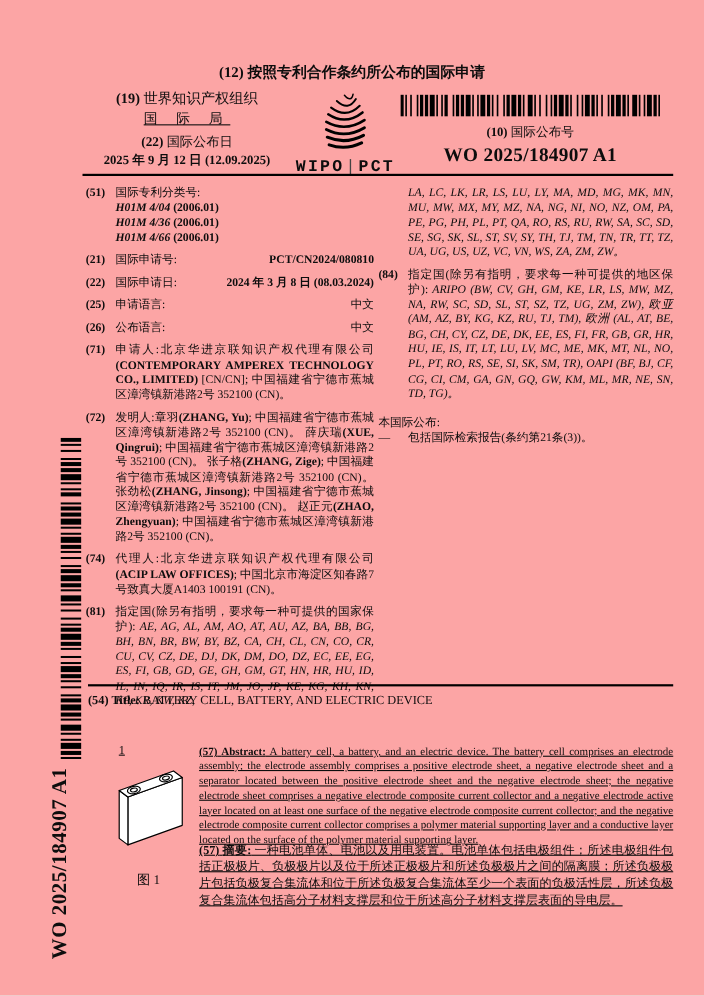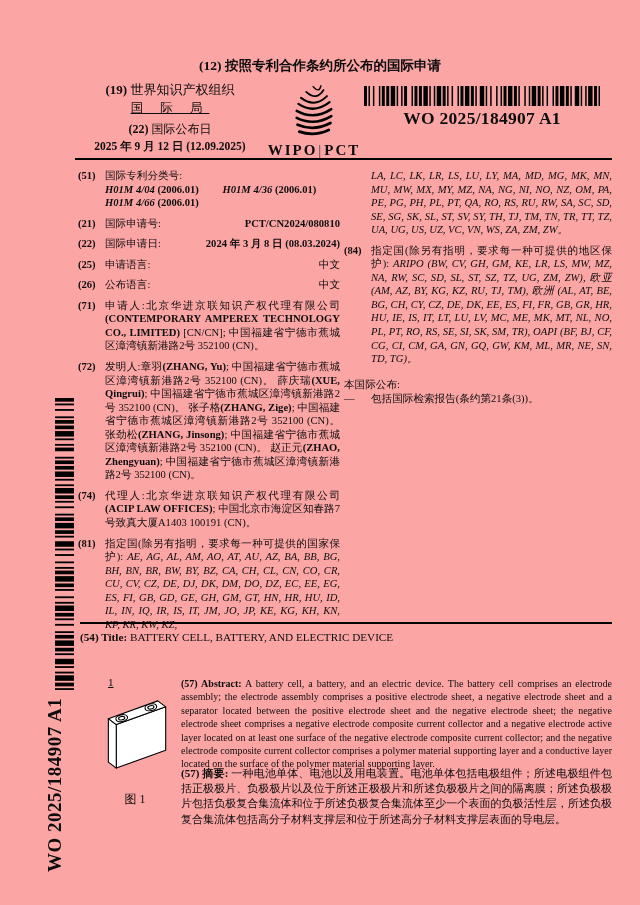--- a/index.html
+++ b/index.html
@@ -150,6 +150,7 @@
           <rect x="155" y="0" width="2" height="10" fill="#000"></rect>
           <rect x="158" y="0" width="1" height="10" fill="#000"></rect>
         </svg></div>
+    <div class="pubno-label"><span class="fnum-inline">(10)</span> <span>国际公布号</span></div>
     <div class="pubno">WO 2025/184907 A1</div>
   </div>
 

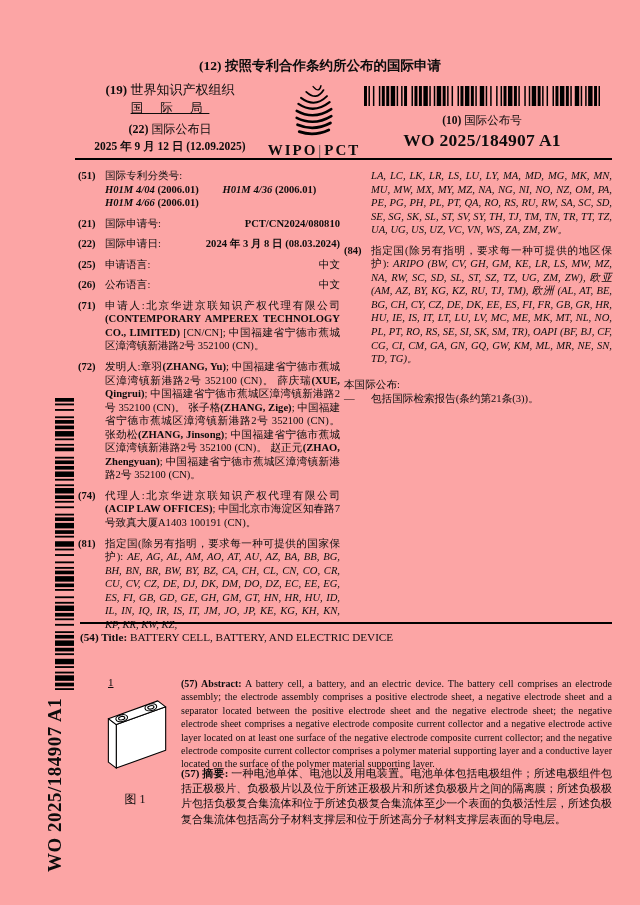--- a/index.html
+++ b/index.html
@@ -18,7 +18,7 @@
   .hdr-left .pubdate{font-size:11.5px;font-weight:bold;margin-top:1px;}
   .fnum-inline{font-weight:bold;}
   .logo{position:absolute;left:266px;top:84px;width:96px;text-align:center;}
-  .logo .wipotext{font-family:Liberation Serif, serif;
+  .logo .wipotext{font-family:Liberation Mono, monospace;
     font-weight:bold;font-size:15px;letter-spacing:2px;margin-top:2px;}
   .logo .sep{font-weight:normal;color:#444;padding:0 1px;}
   .hdr-right{position:absolute;left:362px;top:86px;width:240px;text-align:center;}

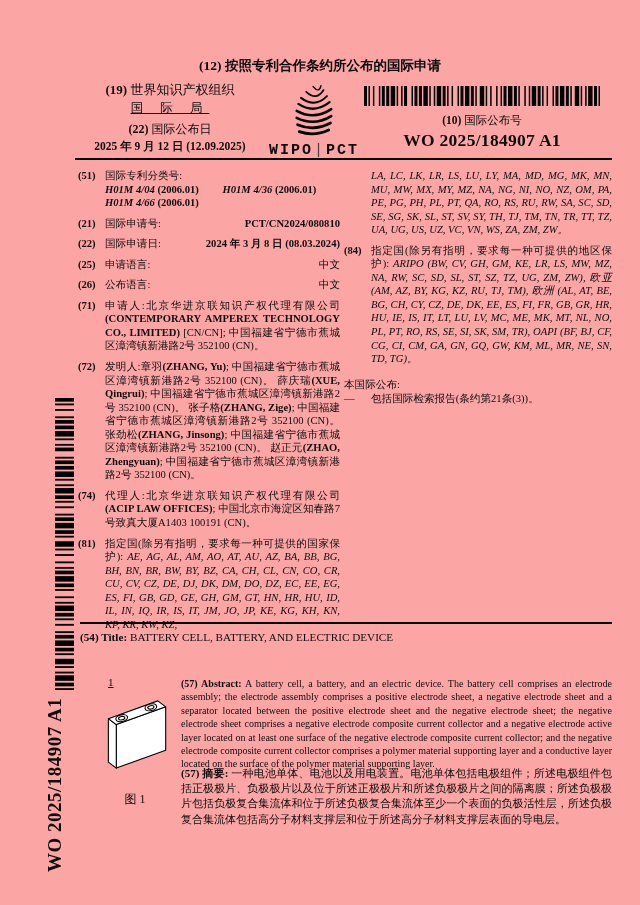--- a/index.html
+++ b/index.html
@@ -32,7 +32,7 @@
   .col-right{left:344px;width:268px;}
   .field{position:relative;padding-left:27px;margin-bottom:7px;}
   .fnum{position:absolute;left:0;top:0;font-weight:bold;}
-  .ipc-grid{display:flex;flex-wrap:wrap;}
+  .ipc-grid{display:flex;flex-wrap:wrap;flex-direction:column;}
   .ipc-item{width:50%;font-weight:bold;white-space:nowrap;}
   .ipc-code{font-style:italic;}
   .kv{display:flex;justify-content:space-between;}

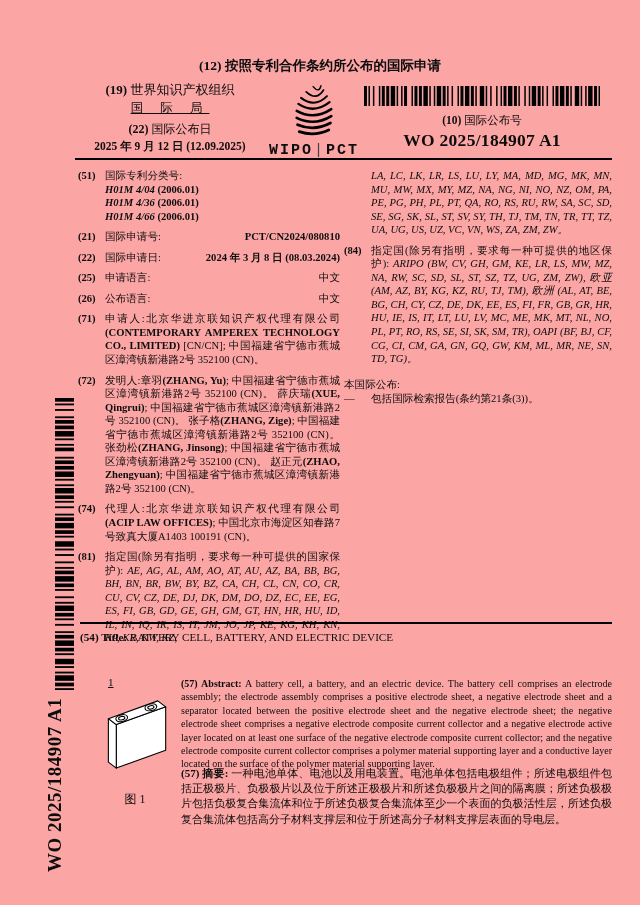--- a/index.html
+++ b/index.html
@@ -59,7 +59,7 @@
   .figsvg{margin-top:3px;margin-left:8px;}
   .figcap{font-size:12px;text-align:center;width:78px;margin-top:12px;}
   
-  .abs{position:absolute;left:181px;width:431px;text-align:justify;}
+  .abs{position:absolute;left:181px;width:431px;text-align:justify;text-decoration:underline;}
   .abs-en{top:677px;font-size:10px;line-height:1.34;}
   .abs-cn{top:766px;font-size:11px;line-height:1.38;}
   .abs .b{font-weight:bold;}

